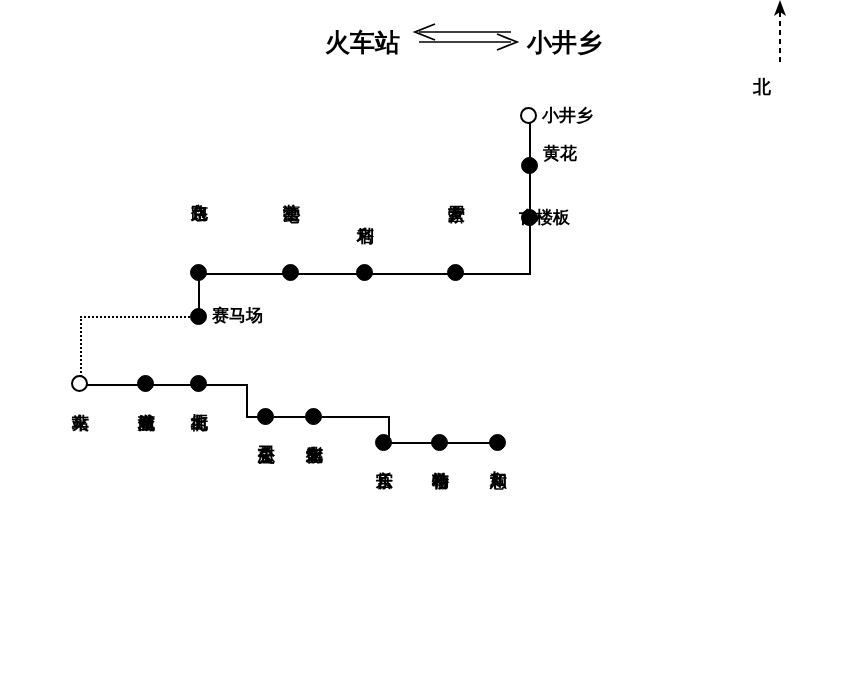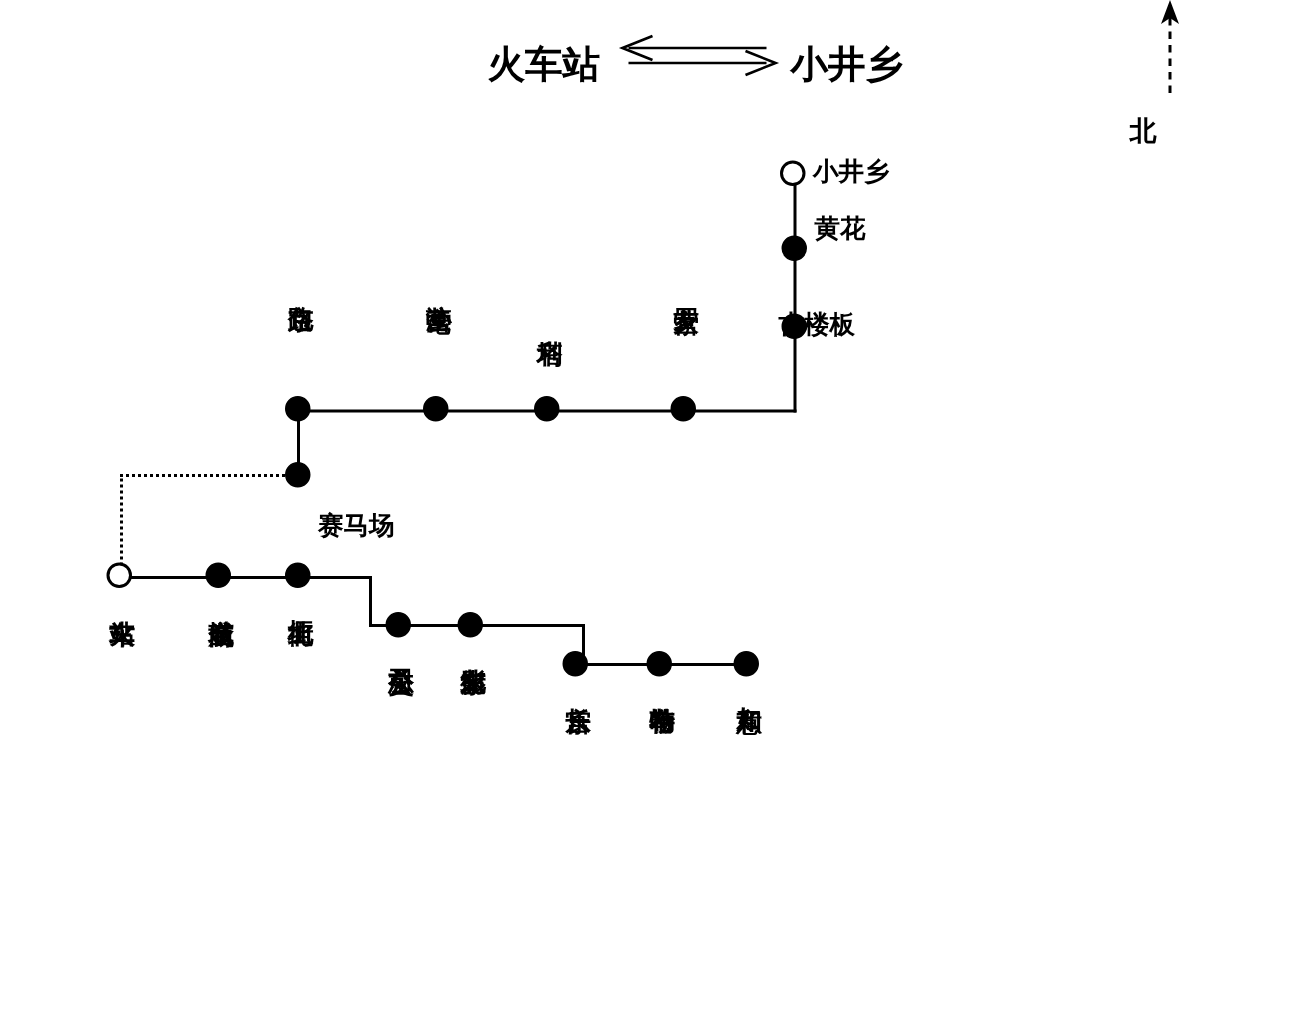--- a/index.html
+++ b/index.html
@@ -142,7 +142,7 @@
   <div class="stop-label vertical" style="left:190px; top:190px; height:70px;">京包路</div>
 
   <div class="stop-dot" style="left:190px; top:308px;"></div>
-  <div class="stop-label" style="left:212px; top:306px;margin-top:36px;">赛马场</div>
+  <div class="stop-label" style="left:212px; top:306px;">赛马场</div>
 
   <div class="stop-dot hollow" style="left:71px; top:375px;"></div>
   <div class="stop-label vertical" style="left:71px; top:400px; height:48px;">火车站</div>

